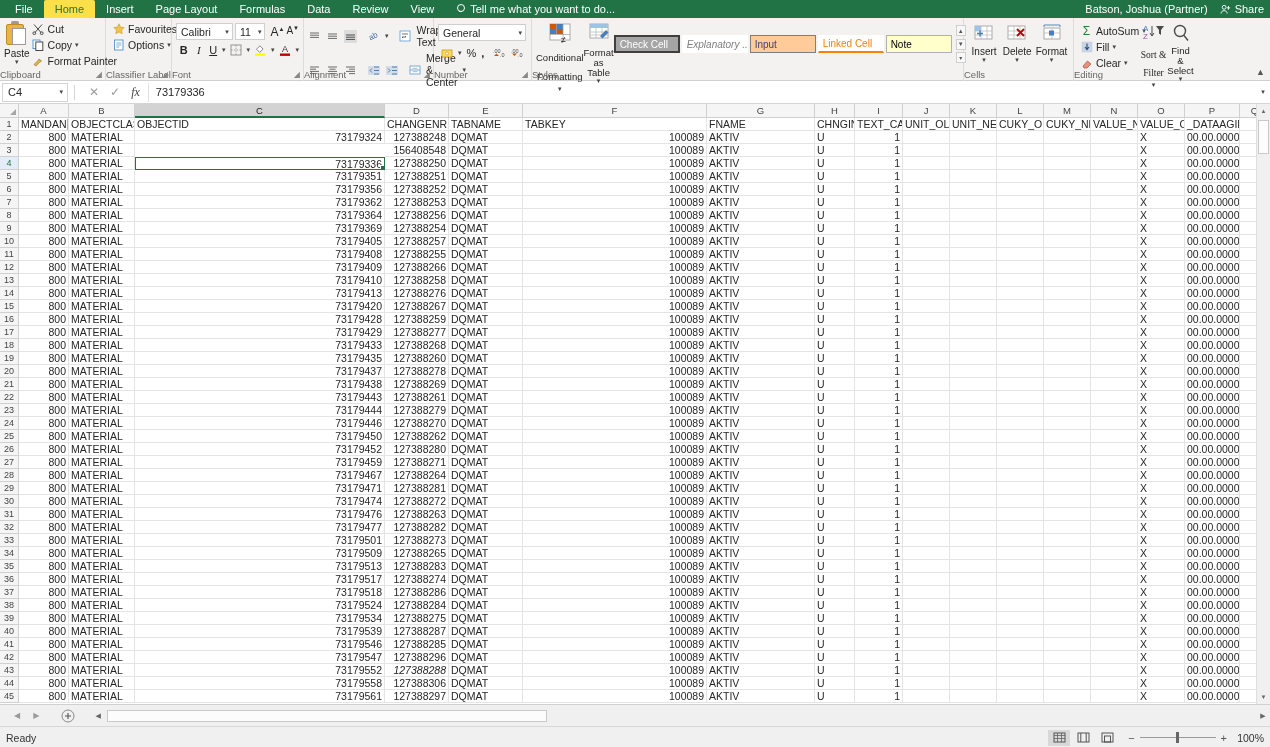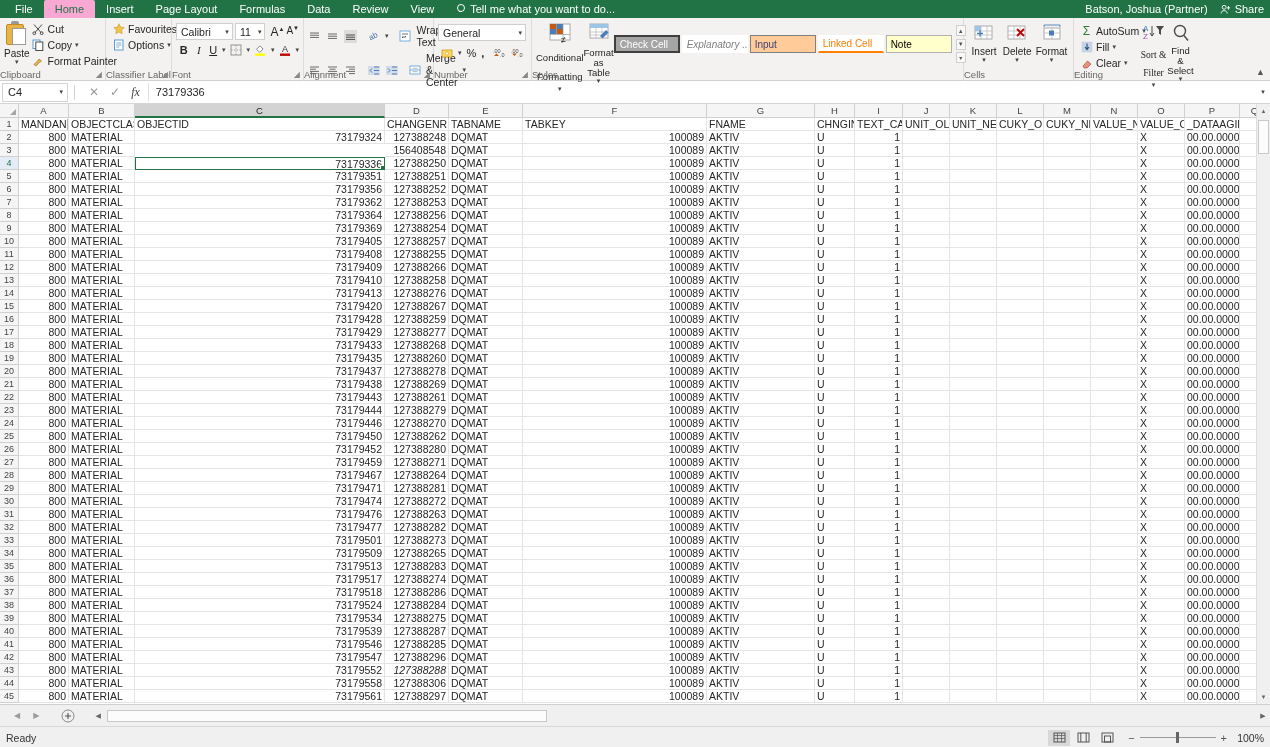--- a/index.html
+++ b/index.html
@@ -32,7 +32,7 @@
     white-space: nowrap;
   }
   .tab.active {
-    background: #f9a8d4;
+    background: #fde047;
     color: #217346;
     border-top-left-radius: 2px;
     border-top-right-radius: 2px;

